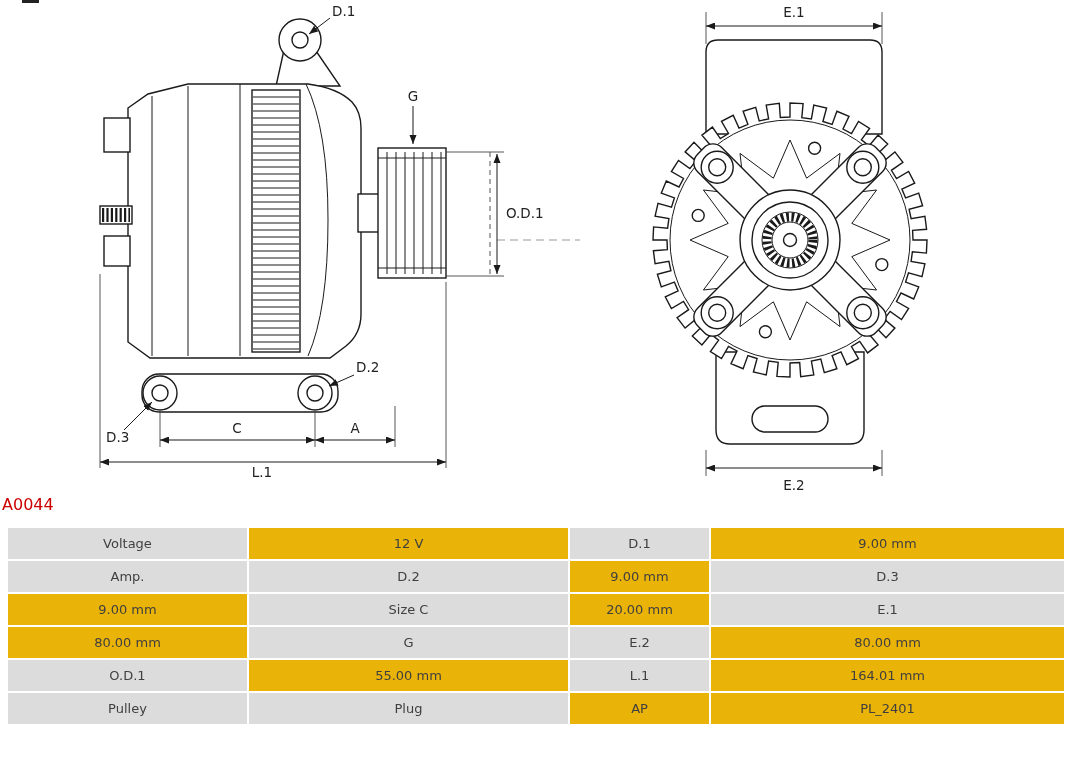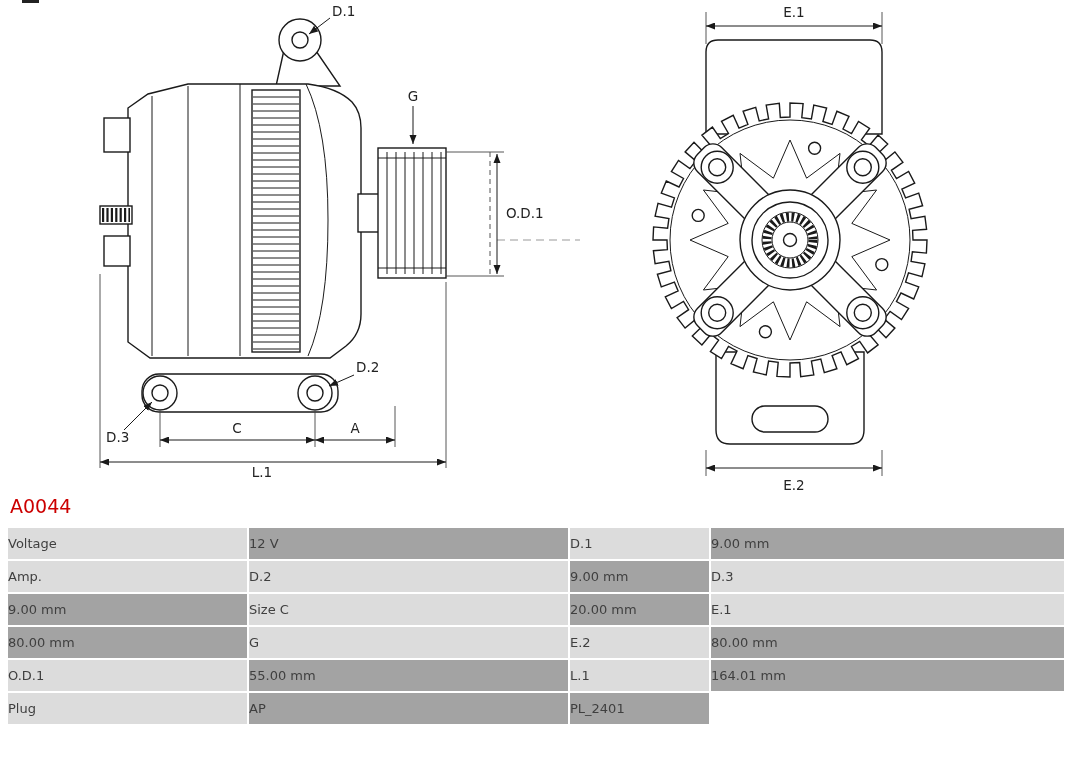--- a/index.html
+++ b/index.html
@@ -14,7 +14,7 @@
   .dashed{stroke:#555;stroke-width:1;stroke-dasharray:5 4;fill:none;}
   .centerline{stroke:#999;stroke-width:1;stroke-dasharray:8 5;}
   #top-artifact{position:absolute;left:22px;top:0;width:17px;height:3px;background:#222;}
-  #part-number{position:absolute;left:10px;top:495px;font-size:19px;color:#cc0000;}
+  #part-number{position:absolute;left:2px;top:495px;font-size:16px;color:#cc0000;}
   #spec-table{position:absolute;left:8px;top:528px;width:1056px;display:grid;
               grid-template-columns:239px 319px 139px 1fr;grid-auto-rows:31px;gap:2px;}
   .cell{line-height:31px;font-size:13px;color:#3f3f3f;text-align:left;

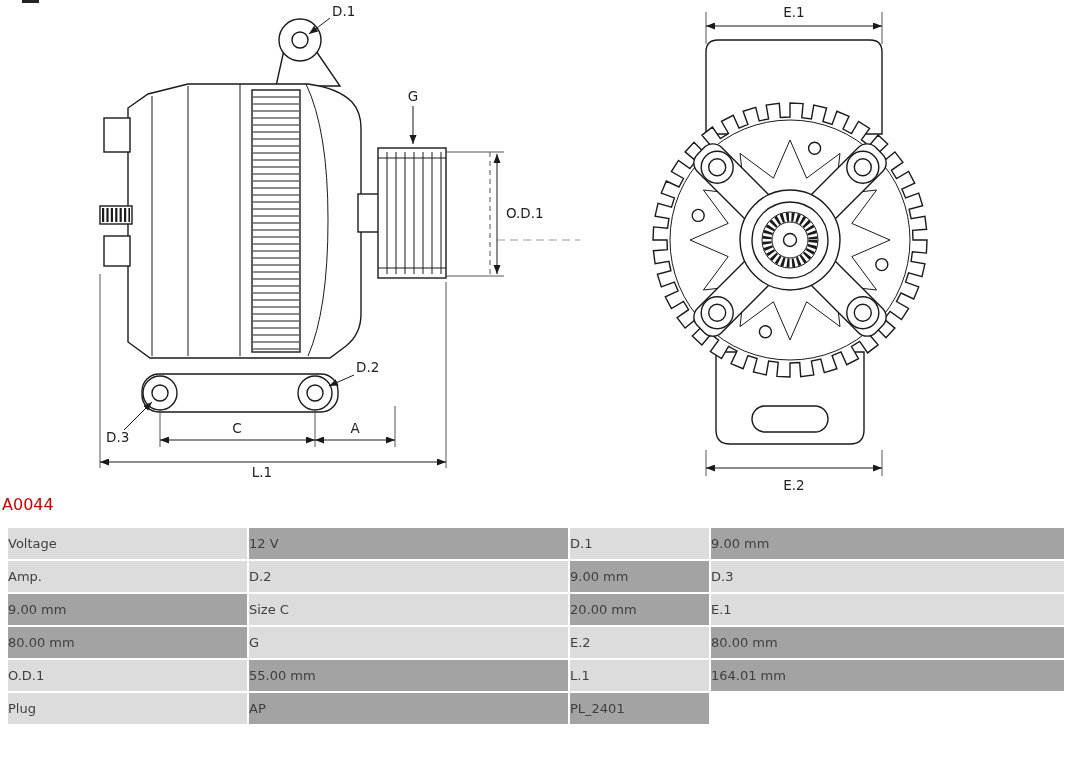--- a/index.html
+++ b/index.html
@@ -17,7 +17,7 @@
   #part-number{position:absolute;left:2px;top:495px;font-size:16px;color:#cc0000;}
   #spec-table{position:absolute;left:8px;top:528px;width:1056px;display:grid;
               grid-template-columns:239px 319px 139px 1fr;grid-auto-rows:31px;gap:2px;}
-  .cell{line-height:31px;font-size:13px;color:#3f3f3f;text-align:left;
+  .cell{line-height:31px;font-size:13px;color:#3f3f3f;text-align:center;
         padding-right:0;box-sizing:border-box;overflow:hidden;white-space:nowrap;}
   .cell-label{background:#dcdcdc;}
   .cell-value{background:#a3a3a3;}

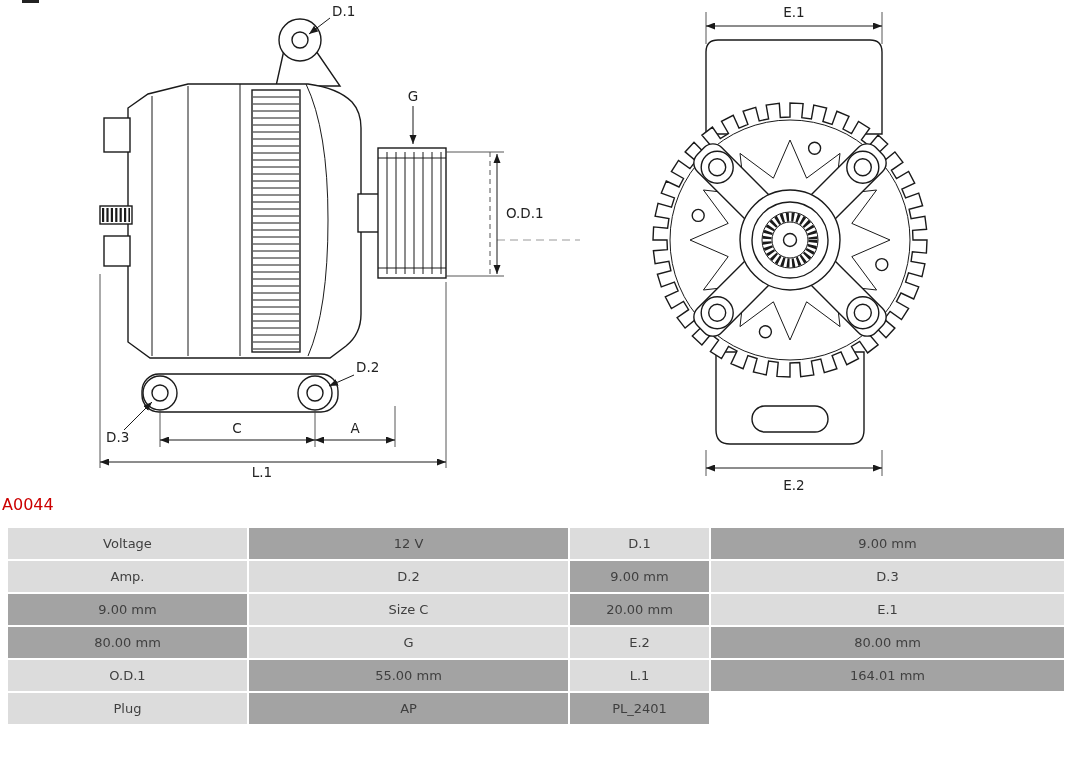--- a/index.html
+++ b/index.html
@@ -20,7 +20,7 @@
   .cell{line-height:31px;font-size:13px;color:#3f3f3f;text-align:center;
         padding-right:0;box-sizing:border-box;overflow:hidden;white-space:nowrap;}
   .cell-label{background:#dcdcdc;}
-  .cell-value{background:#a3a3a3;}
+  .cell-value{background:#eab308;}
 </style>
 </head>
 <body>

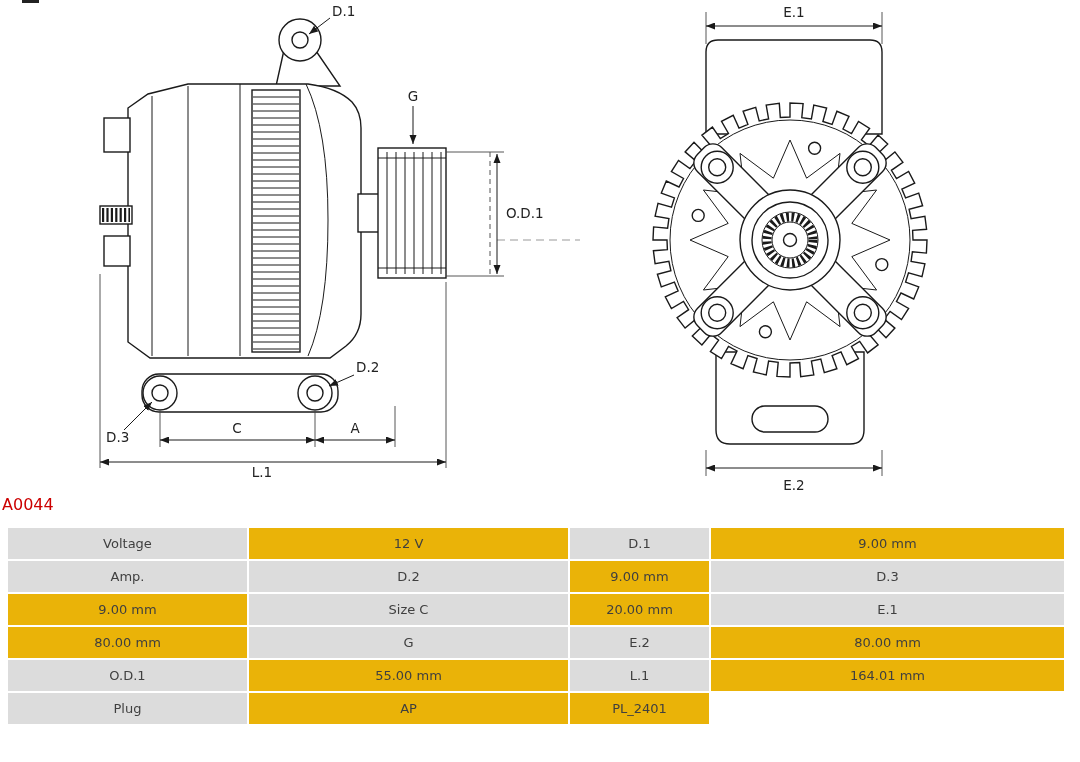--- a/index.html
+++ b/index.html
@@ -235,6 +235,7 @@
   <div class="cell cell-label">L.1</div>
   <div class="cell cell-value">164.01 mm</div>
 
+  <div class="cell cell-label">Pulley</div>
   <div class="cell cell-label">Plug</div>
   <div class="cell cell-value">AP</div>
   <div class="cell cell-value">PL_2401</div>

